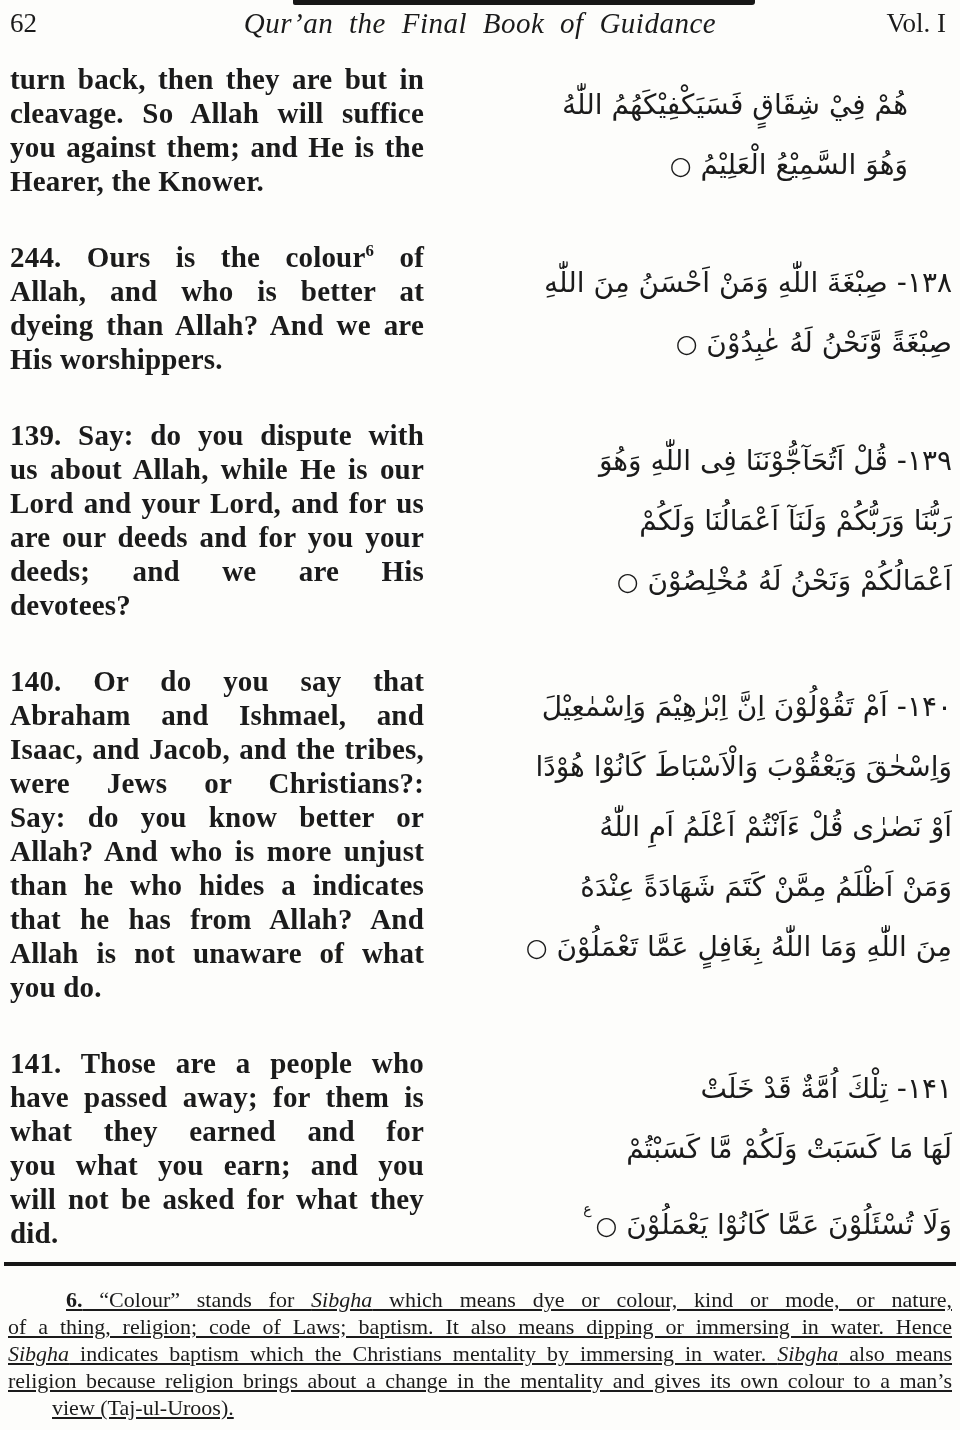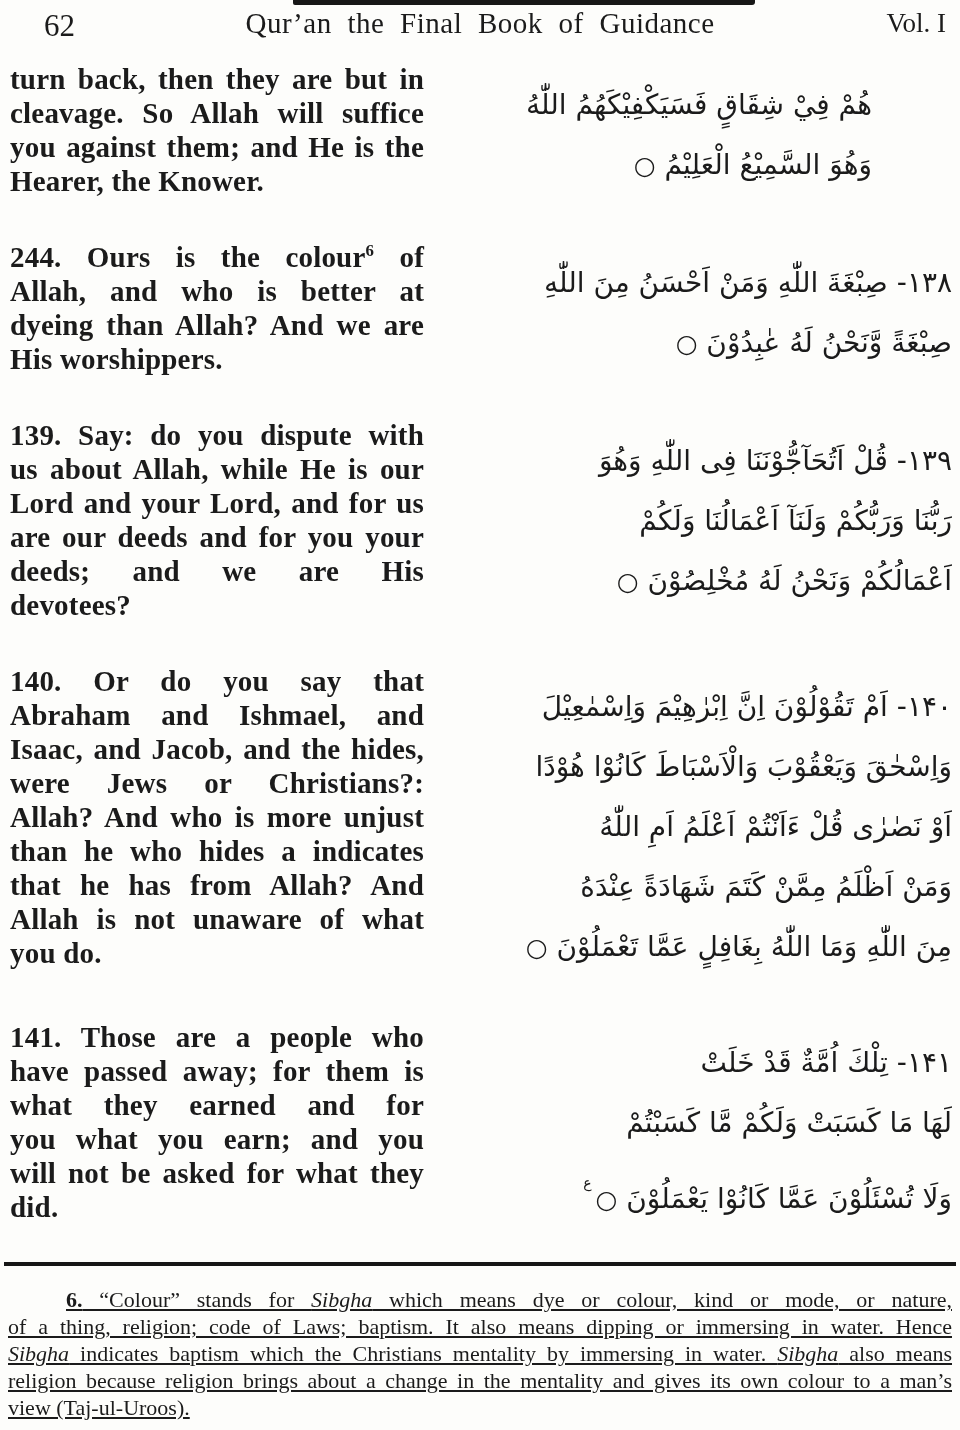--- a/index.html
+++ b/index.html
@@ -10,7 +10,7 @@
         border-radius:0 0 3px 2px;}
   
   .hdr{position:absolute;top:6px;left:0;right:0;height:46px;}
-  .page-num{position:absolute;left:10px;top:2px;font-size:31px;margin-left:34px;}
+  .page-num{position:absolute;left:10px;top:2px;font-size:27px;}
   .hdr-title{position:absolute;left:0;right:0;top:1px;text-align:center;
         font-size:29px;word-spacing:8px;letter-spacing:.5px;}
   .vol{position:absolute;right:14px;top:2px;font-size:27px;margin-left:18px;}

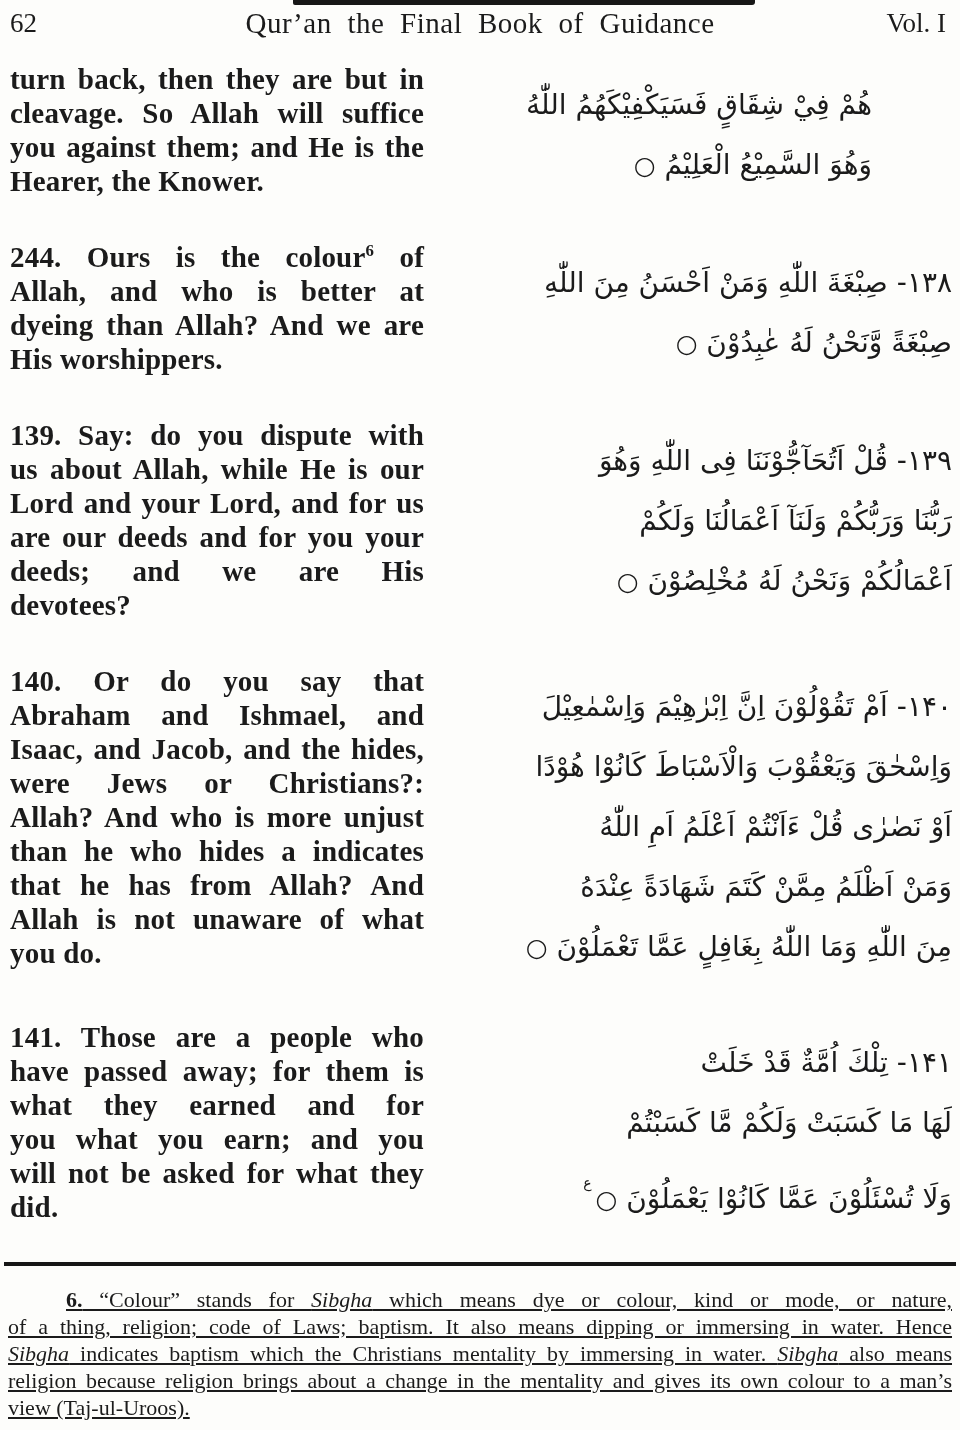--- a/index.html
+++ b/index.html
@@ -11,7 +11,7 @@
   
   .hdr{position:absolute;top:6px;left:0;right:0;height:46px;}
   .page-num{position:absolute;left:10px;top:2px;font-size:27px;}
-  .hdr-title{position:absolute;left:0;right:0;top:1px;text-align:center;
+  .hdr-title{position:absolute;left:0;right:0;top:1px;text-align:center;font-style:italic;
         font-size:29px;word-spacing:8px;letter-spacing:.5px;}
   .vol{position:absolute;right:14px;top:2px;font-size:27px;margin-left:18px;}
   

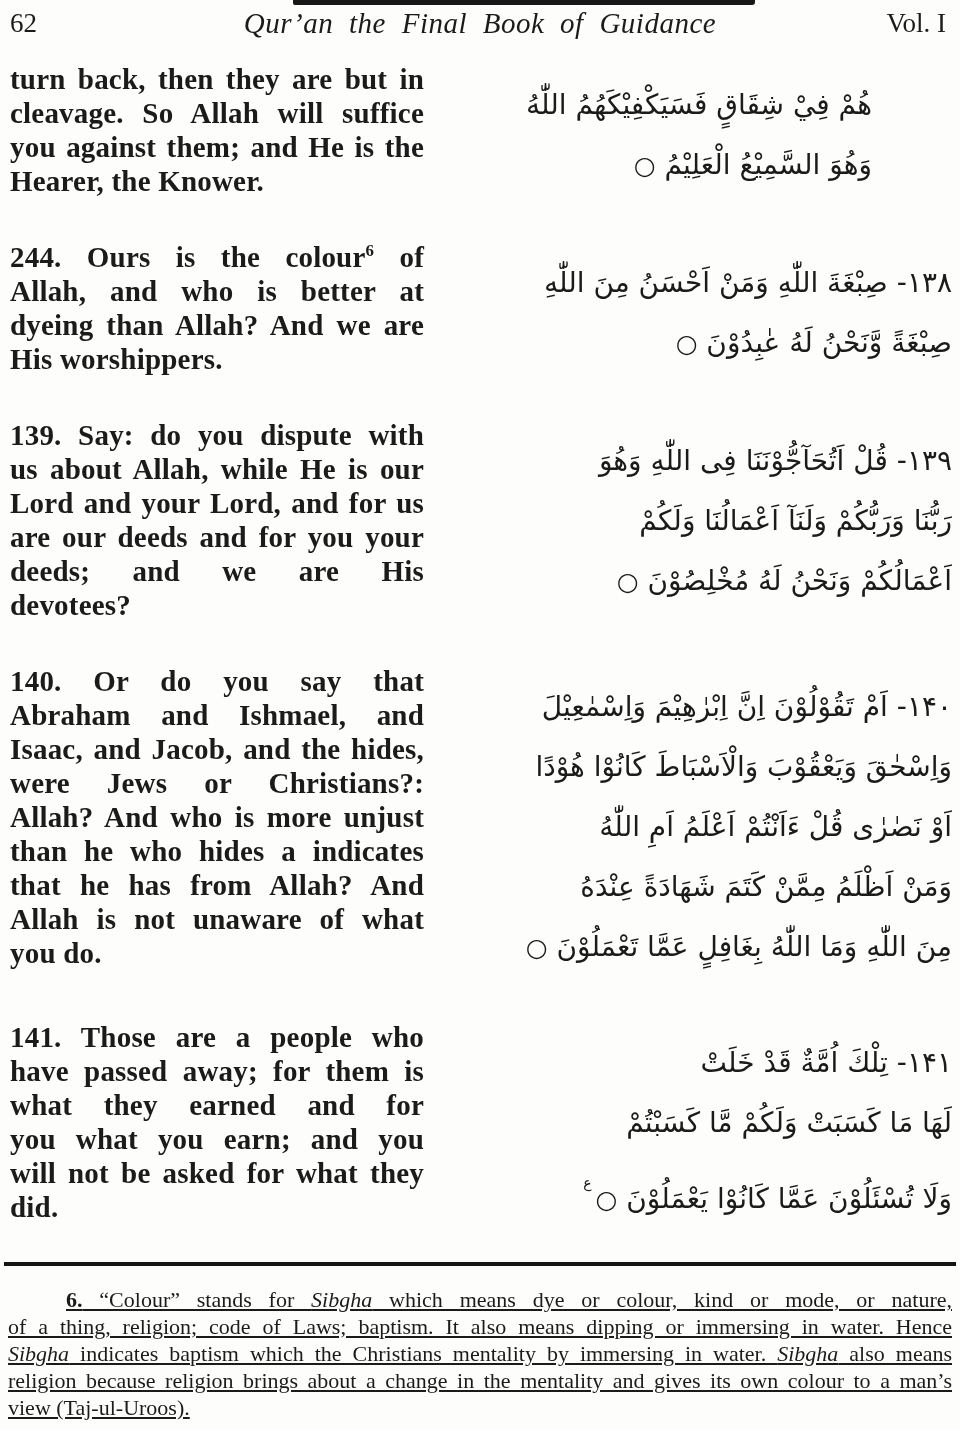--- a/index.html
+++ b/index.html
@@ -23,7 +23,7 @@
   .arb{flex:1;min-width:0;margin-left:16px;direction:rtl;text-align:right;
         font-family:"DejaVu Sans",sans-serif;font-size:28px;line-height:60px;padding-top:13px;}
   .arb .line{white-space:nowrap;}
-  .arb-indent{margin-right:80px;}
+  .arb-indent{margin-right:44px;}
   .ayah-end{font-size:25px;}
   .ruku{font-size:14px;vertical-align:20px;margin:0 4px;}
   .sup{vertical-align:super;font-size:0.58em;line-height:0;}

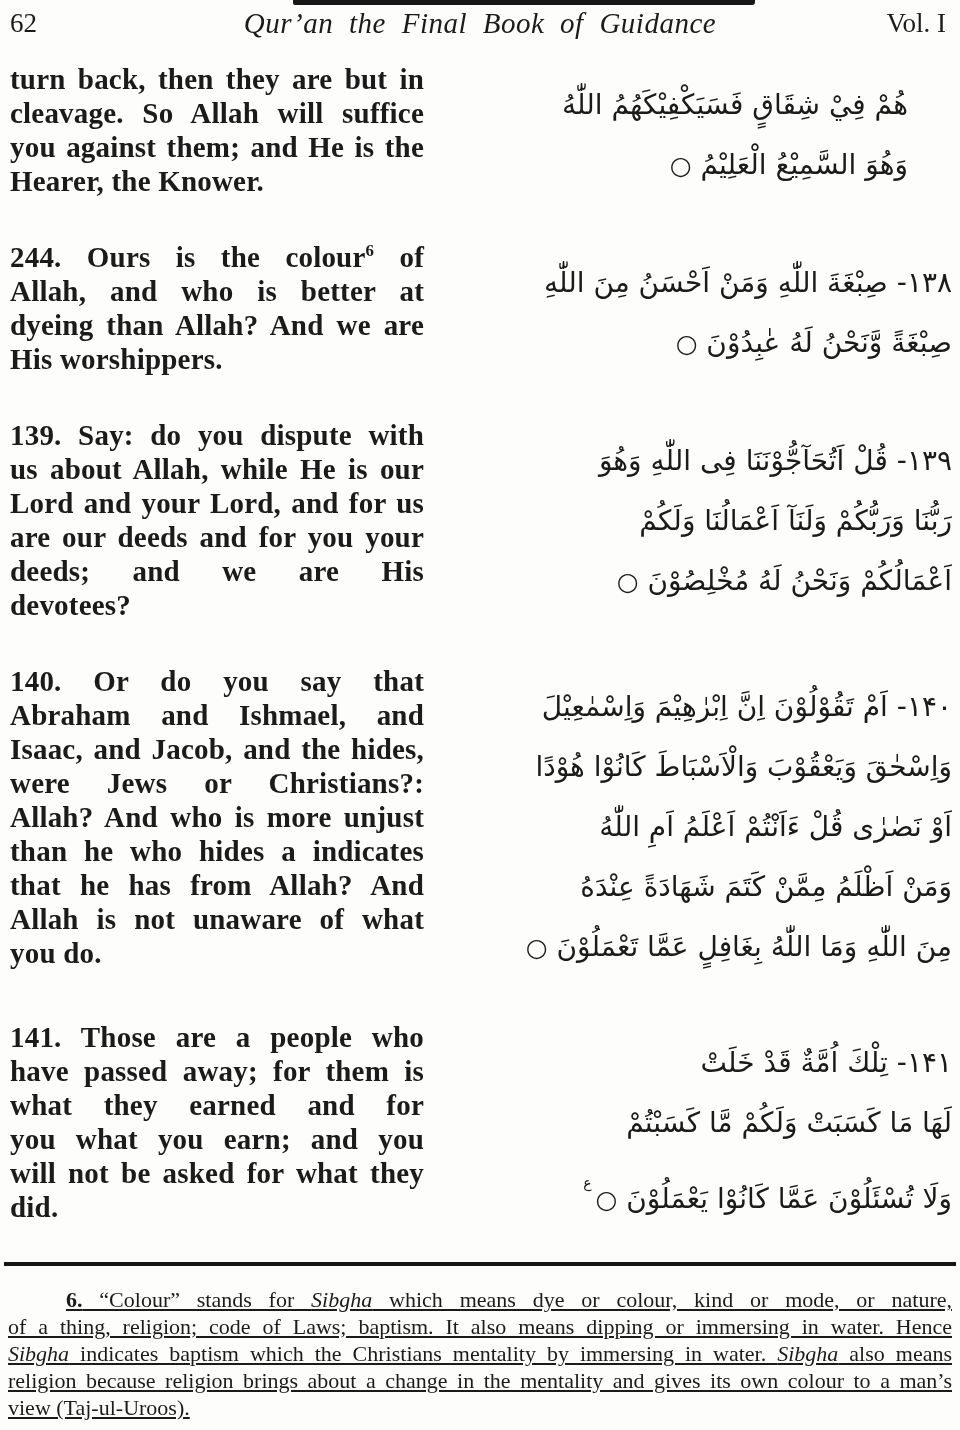--- a/index.html
+++ b/index.html
@@ -95,7 +95,7 @@
     <div class="eng" lang="en">
           <div class="line"><span>140.  Or  do  you  say  that</span></div>
           <div class="line"><span>Abraham and Ishmael, and</span></div>
-          <div class="line"><span>Isaac, and Jacob, and the hides,</span></div>
+          <div class="line"><span>Isaac, and Jacob, and the tribes,</span></div>
           <div class="line"><span>were Jews or Christians?:</span></div>
           <div class="line"><span>Allah? And who is more unjust</span></div>
           <div class="line"><span>than he who hides a indicates</span></div>

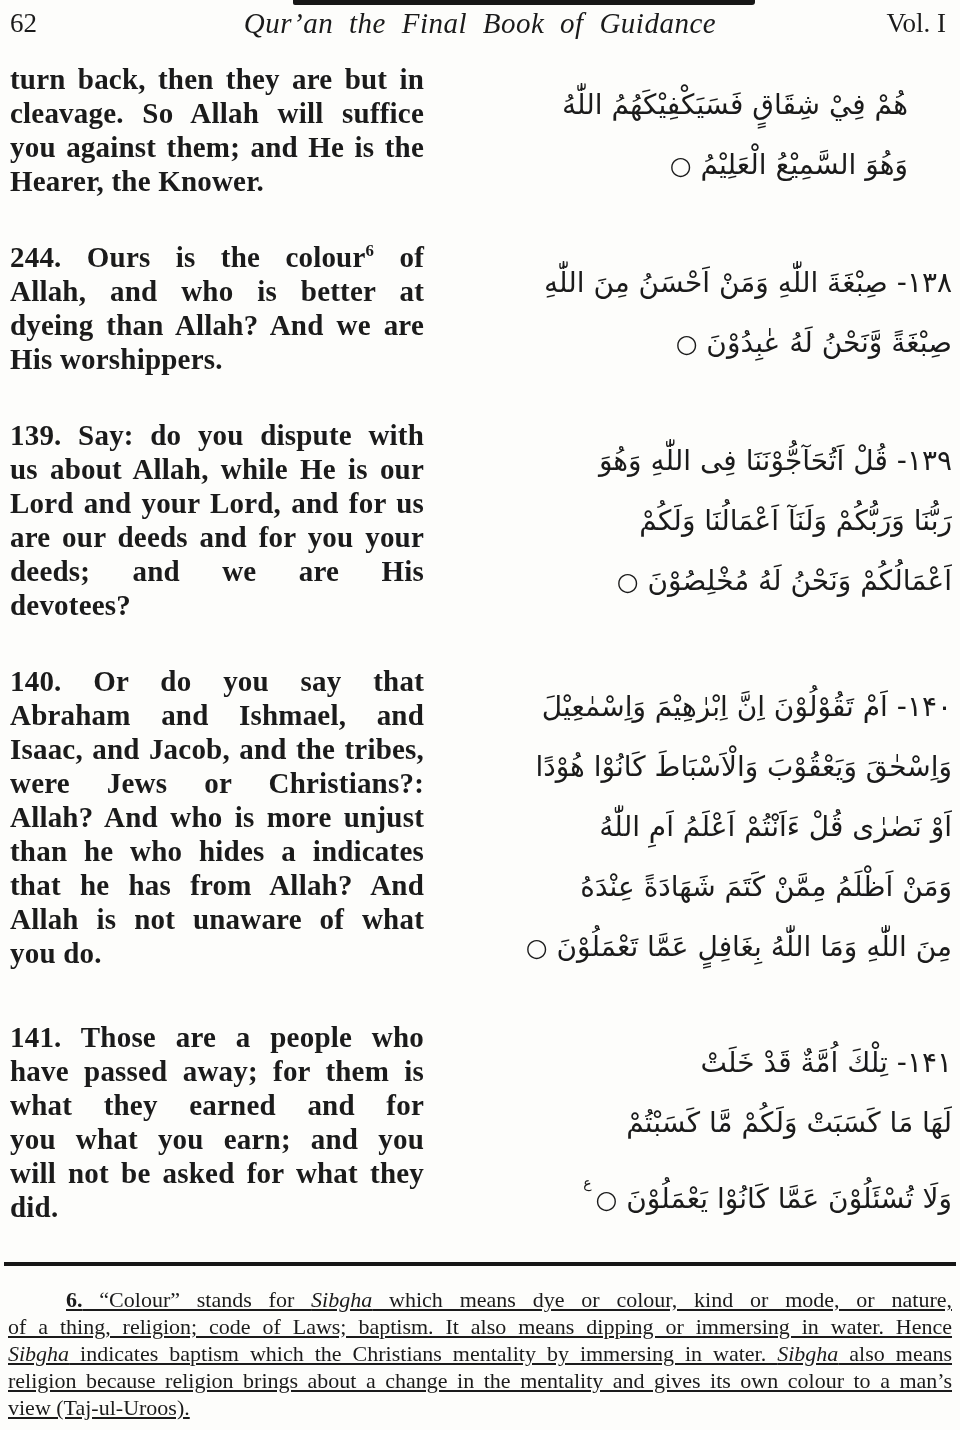--- a/index.html
+++ b/index.html
@@ -97,6 +97,7 @@
           <div class="line"><span>Abraham and Ishmael, and</span></div>
           <div class="line"><span>Isaac, and Jacob, and the tribes,</span></div>
           <div class="line"><span>were Jews or Christians?:</span></div>
+          <div class="line"><span>Say: do you know better or</span></div>
           <div class="line"><span>Allah? And who is more unjust</span></div>
           <div class="line"><span>than he who hides a indicates</span></div>
           <div class="line"><span>that he has from Allah? And</span></div>

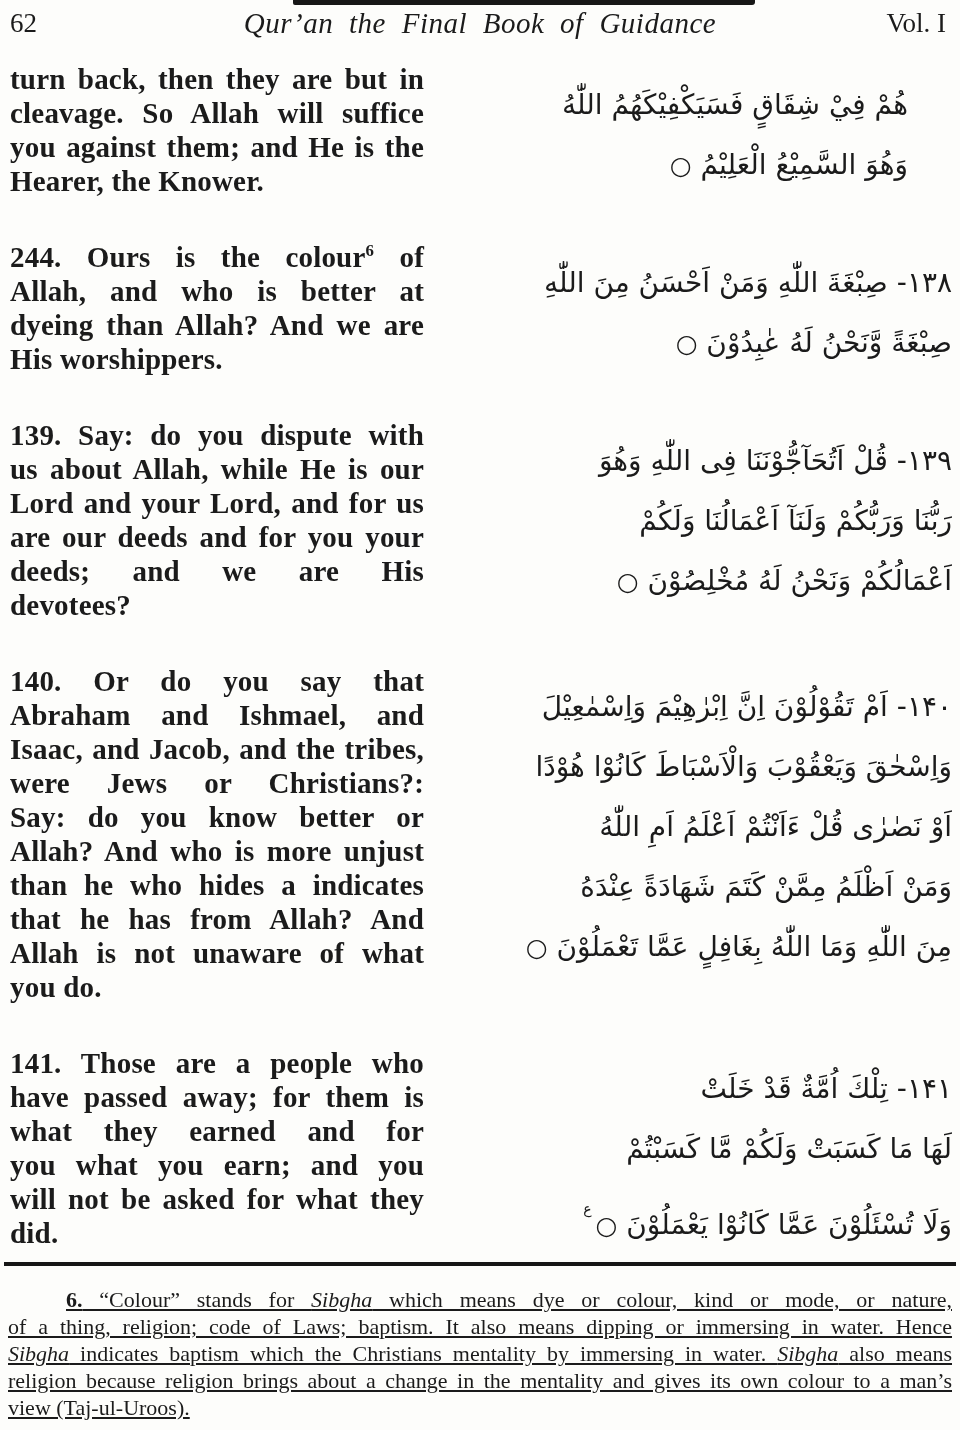--- a/index.html
+++ b/index.html
@@ -32,7 +32,7 @@
   .fn{position:absolute;top:1286px;left:8px;width:944px;font-size:22px;line-height:27px;}
   .fn .line{text-align:justify;text-align-last:justify;text-decoration:underline;}
   .fn .line:first-child{text-indent:58px;}
-  .fn .line:last-child{text-align-last:left;}
+  .fn .line:last-child{text-align-last:left;margin-left:44px;}
   .i{font-style:italic;}
   .b{font-weight:bold;}
 </style>

